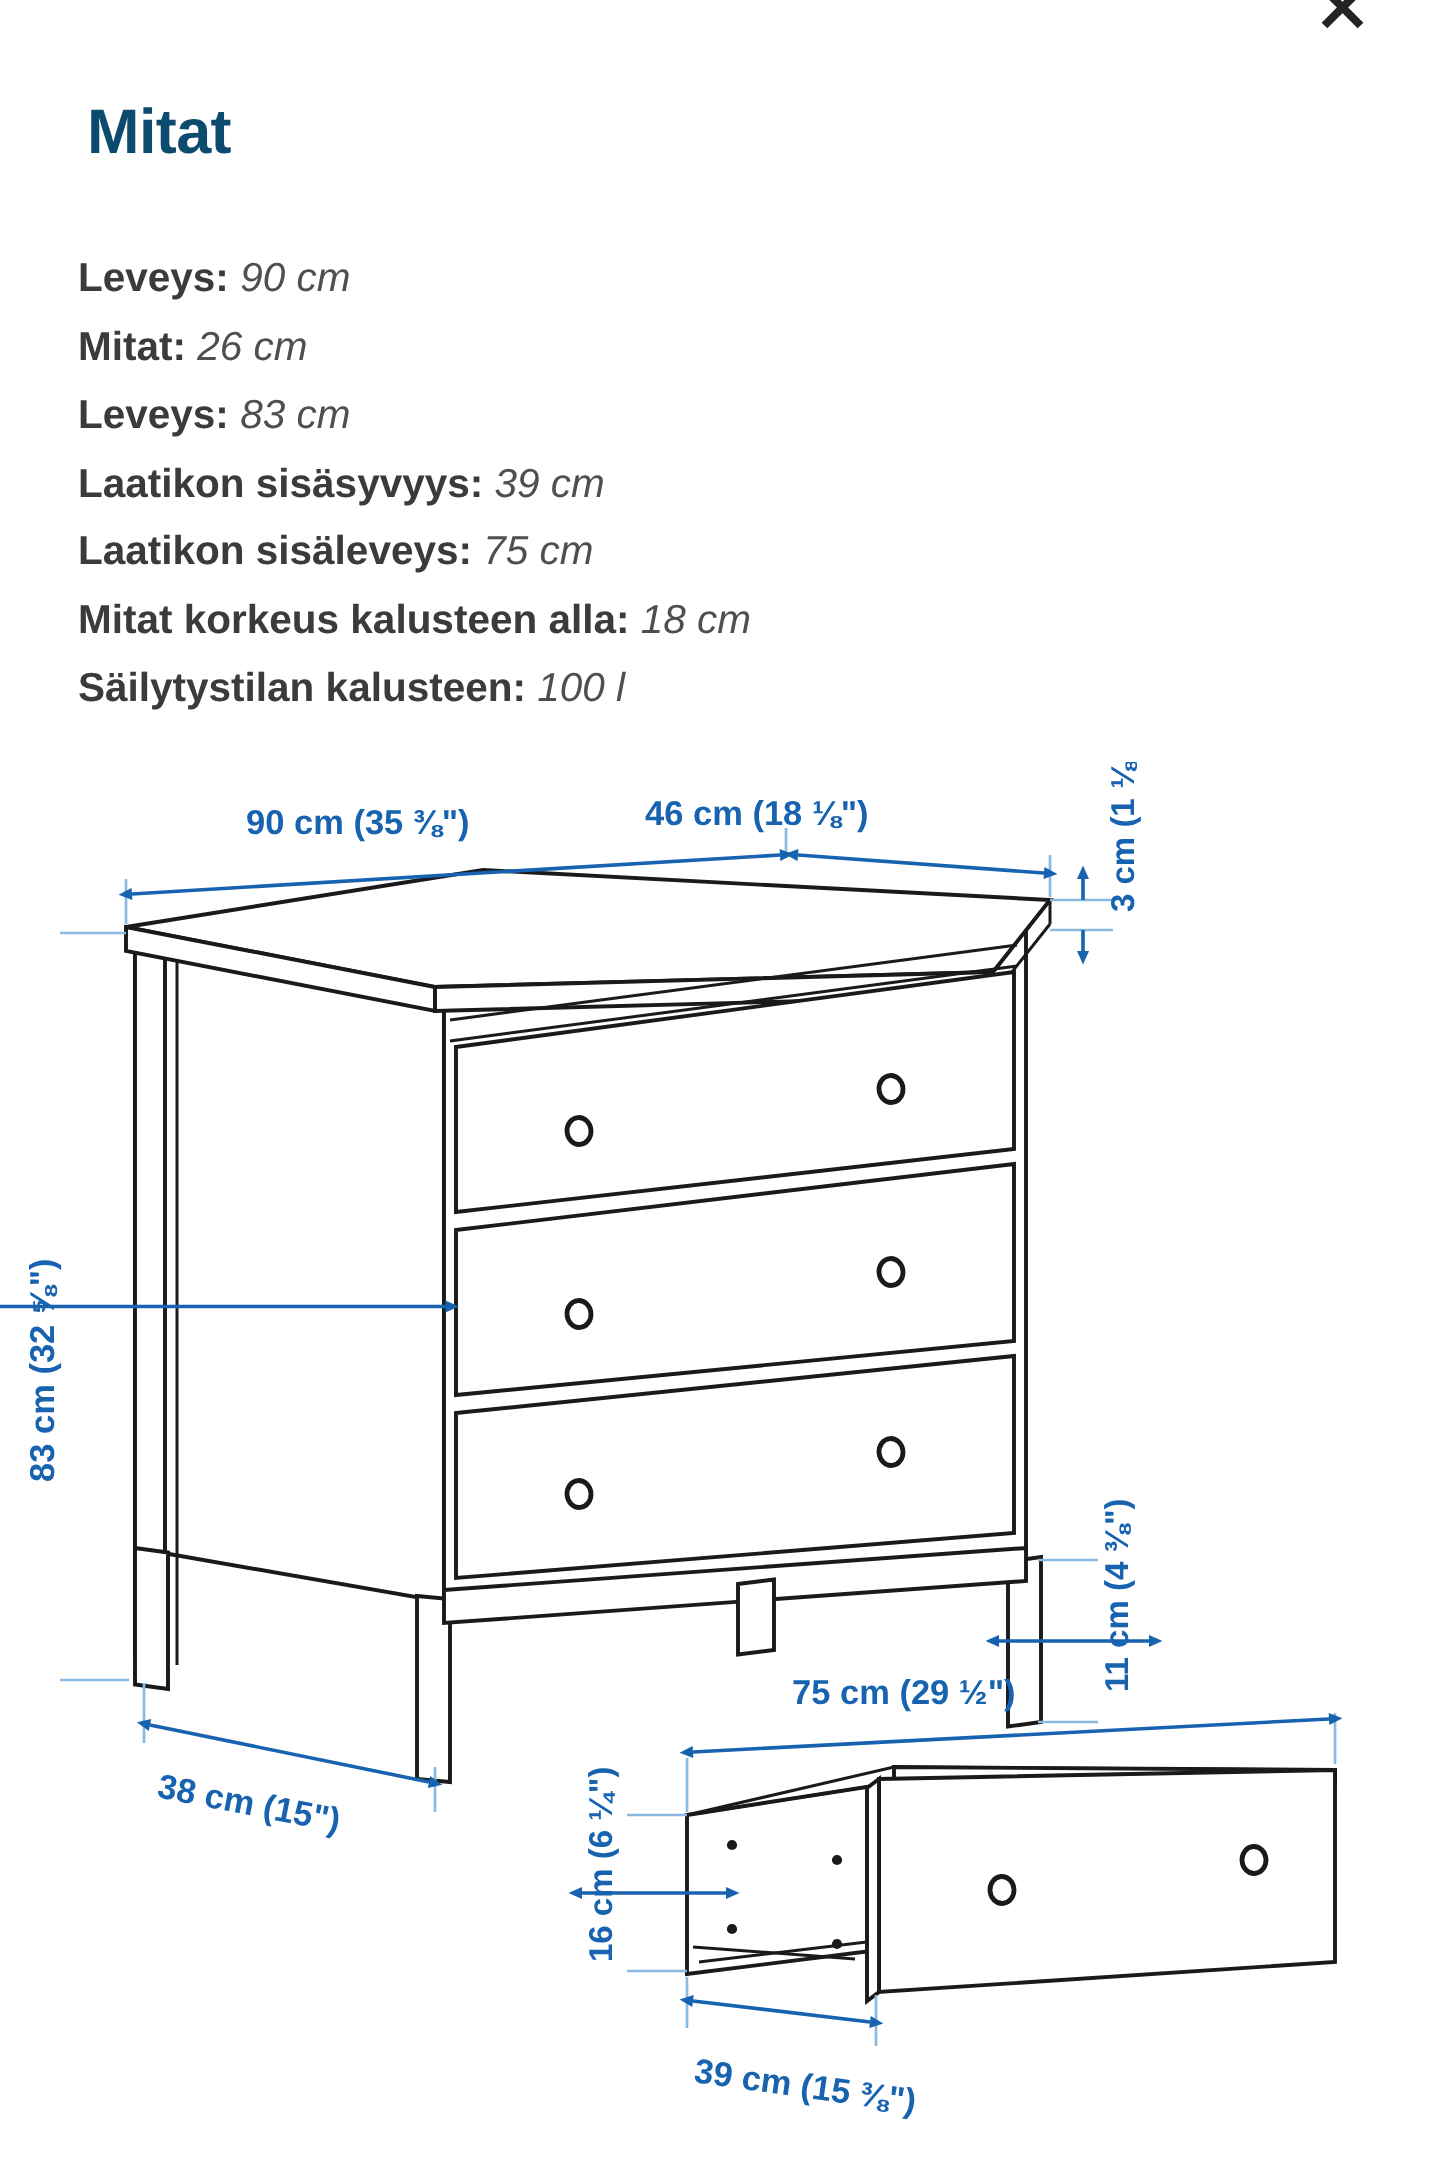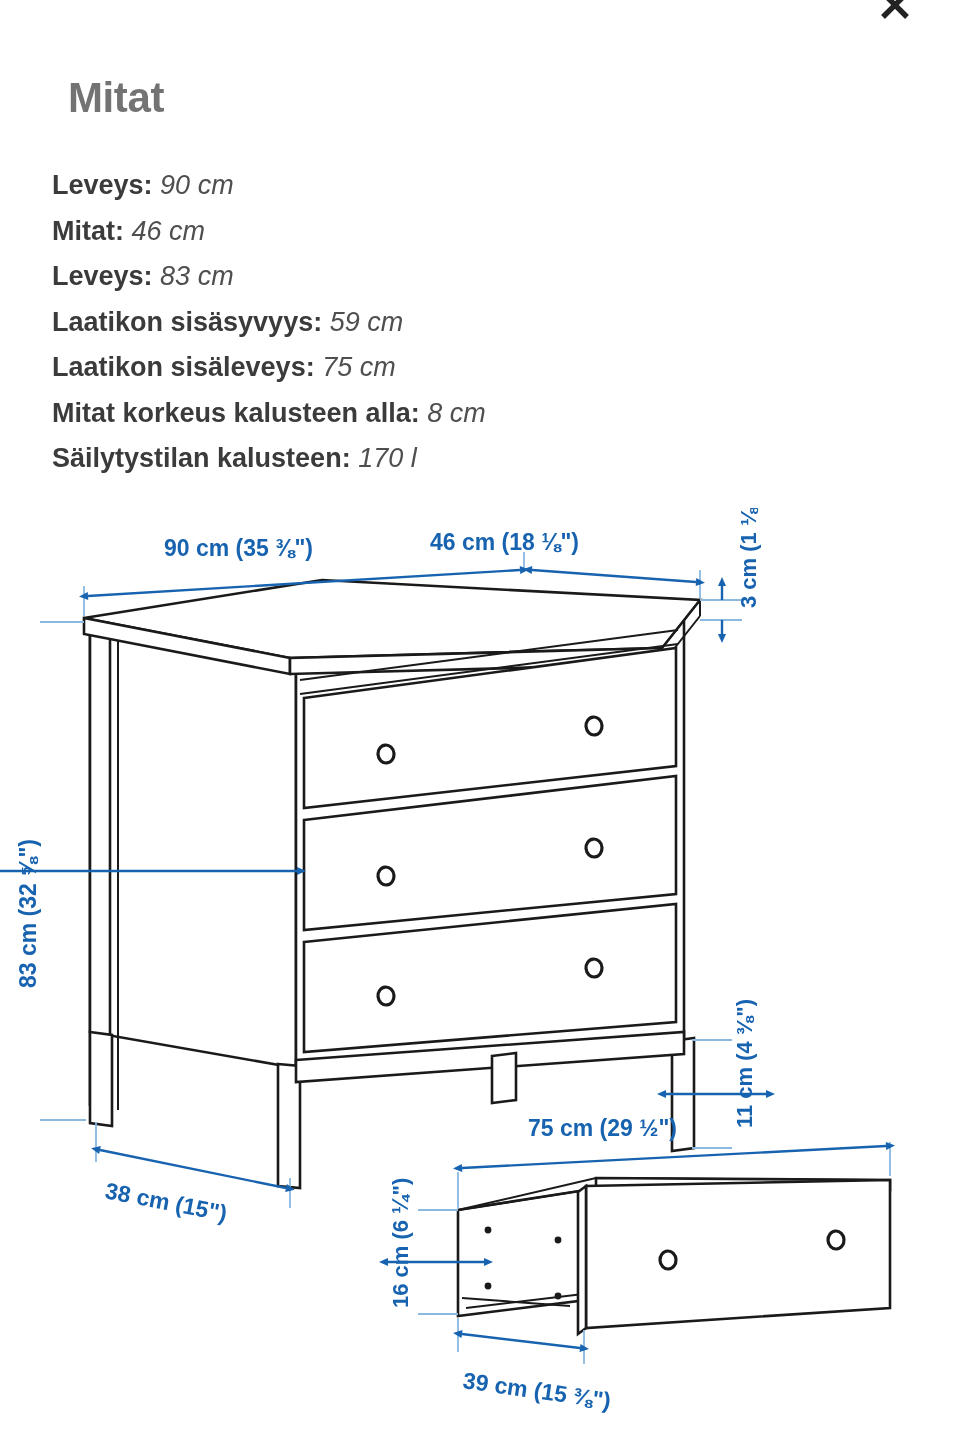--- a/index.html
+++ b/index.html
@@ -40,8 +40,8 @@
     font-size: 42px;
     font-weight: bold;
     letter-spacing: -0.4px;
-    color: #737373;
-    margin: 16px;
+    color: #0c4a6e;
+    margin: 6px;
     line-height: 1.05;
   }
 

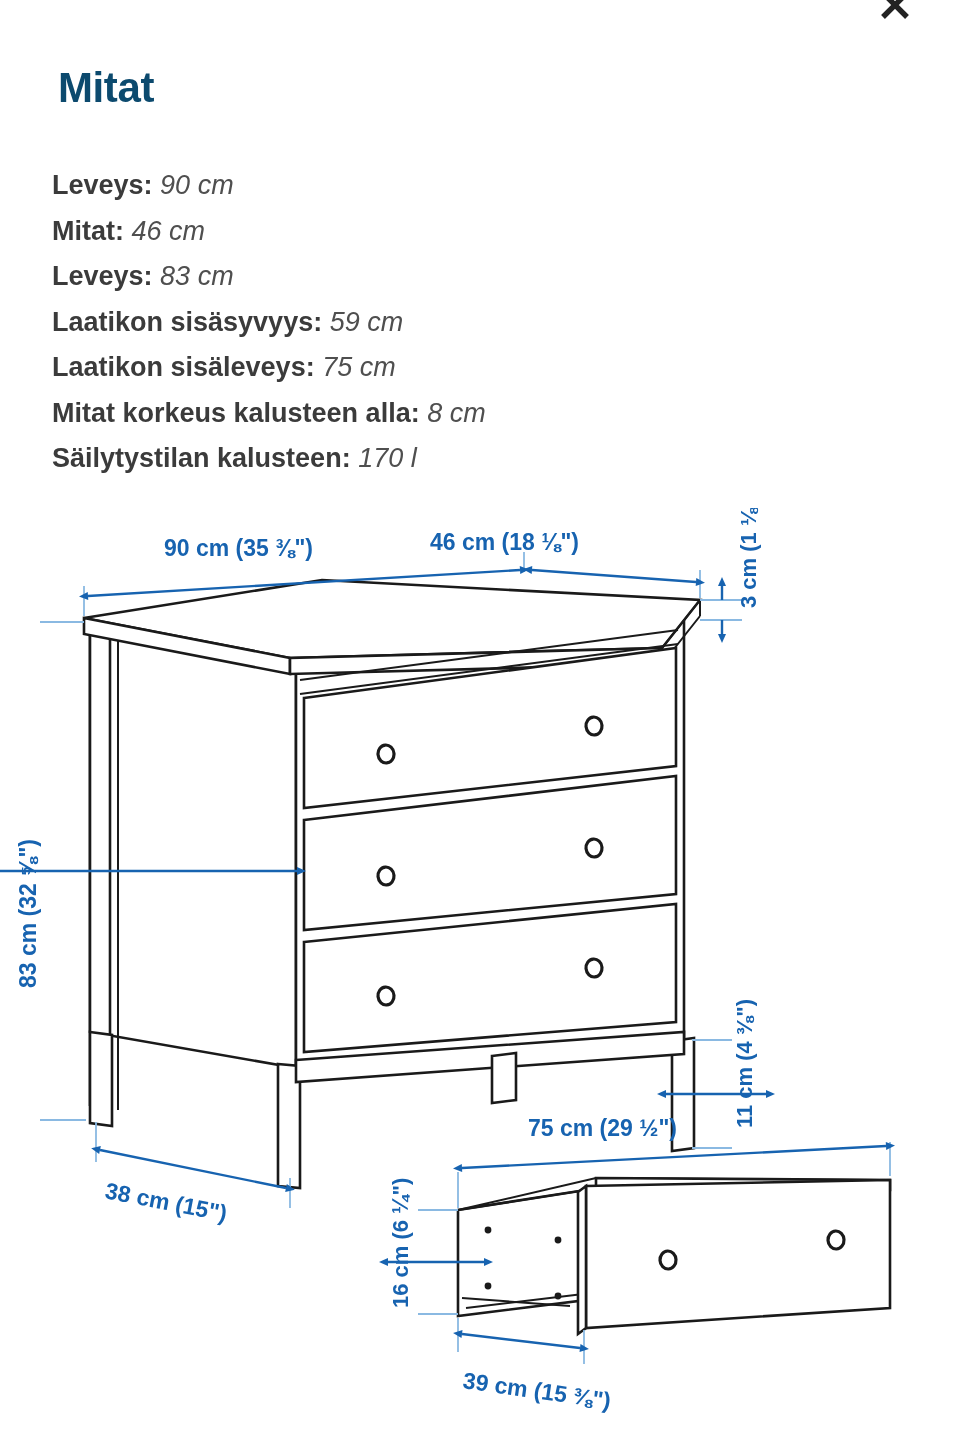--- a/index.html
+++ b/index.html
@@ -111,7 +111,7 @@
   </li>
   <li>
     <span class="spec-label">Mitat:</span>
-    <span class="spec-value">46 cm</span>
+    <span class="spec-value">26 cm</span>
   </li>
   <li>
     <span class="spec-label">Leveys:</span>

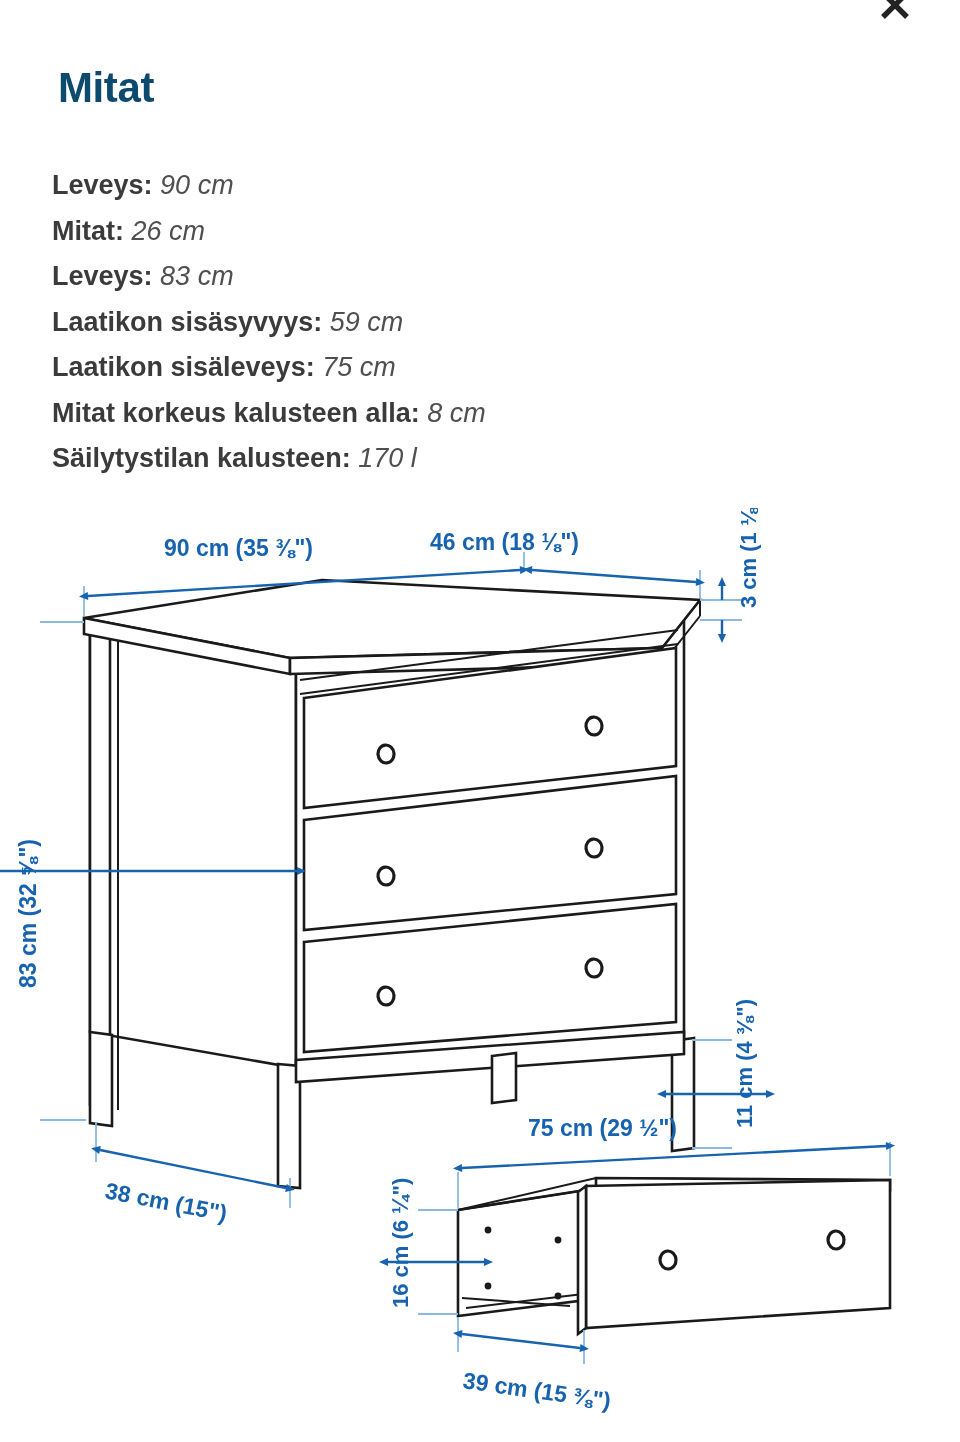--- a/index.html
+++ b/index.html
@@ -119,7 +119,7 @@
   </li>
   <li>
     <span class="spec-label">Laatikon sisäsyvyys:</span>
-    <span class="spec-value">59 cm</span>
+    <span class="spec-value">39 cm</span>
   </li>
   <li>
     <span class="spec-label">Laatikon sisäleveys:</span>

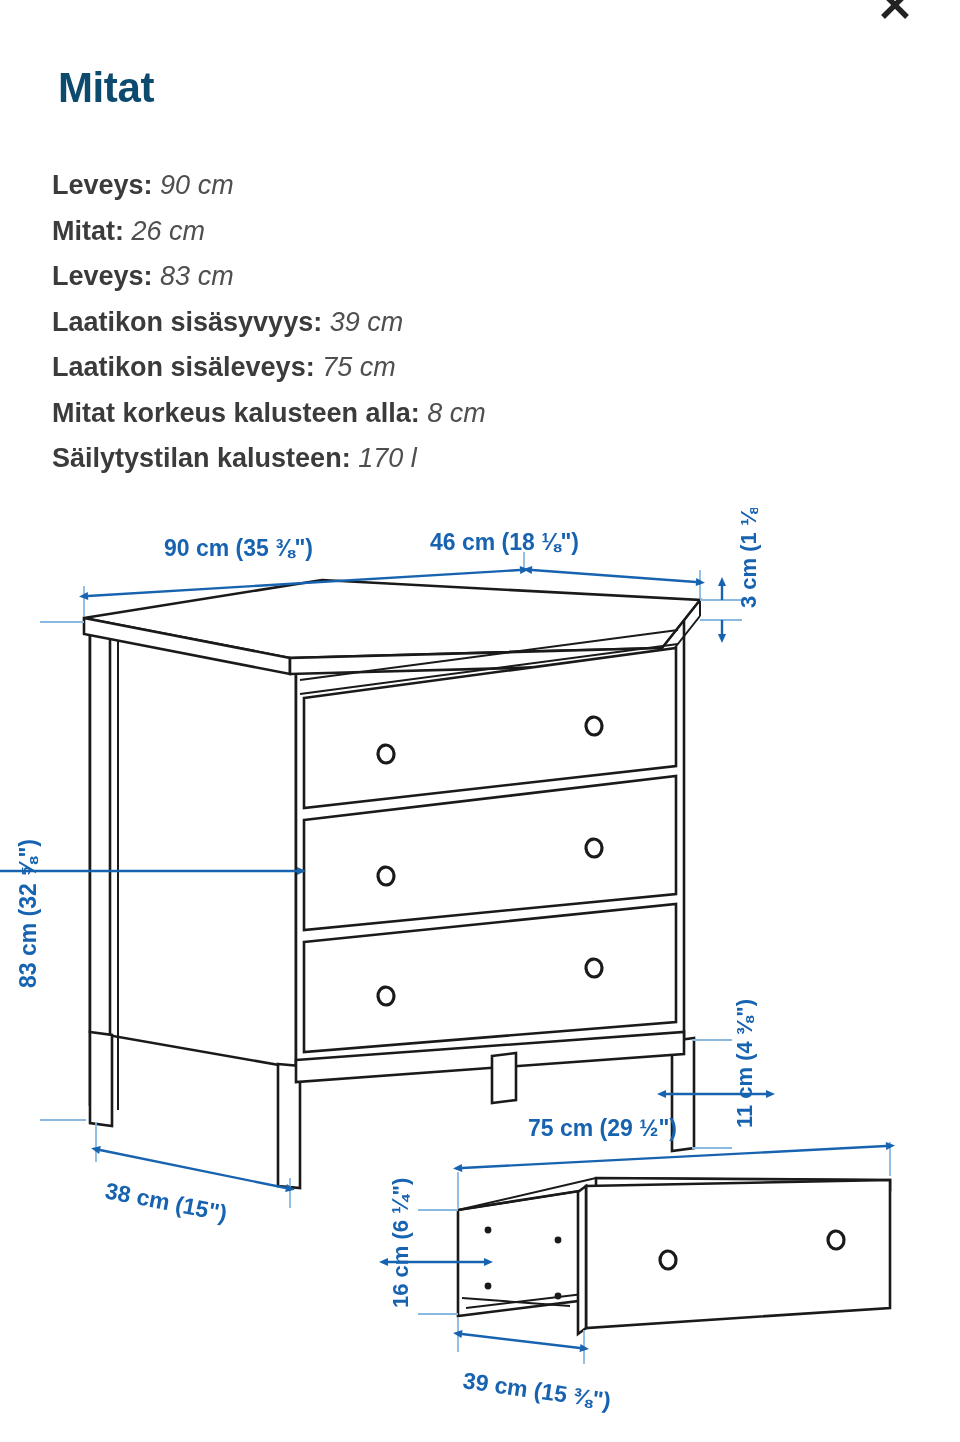--- a/index.html
+++ b/index.html
@@ -127,7 +127,7 @@
   </li>
   <li>
     <span class="spec-label">Mitat korkeus kalusteen alla:</span>
-    <span class="spec-value">8 cm</span>
+    <span class="spec-value">18 cm</span>
   </li>
   <li>
     <span class="spec-label">Säilytystilan kalusteen:</span>

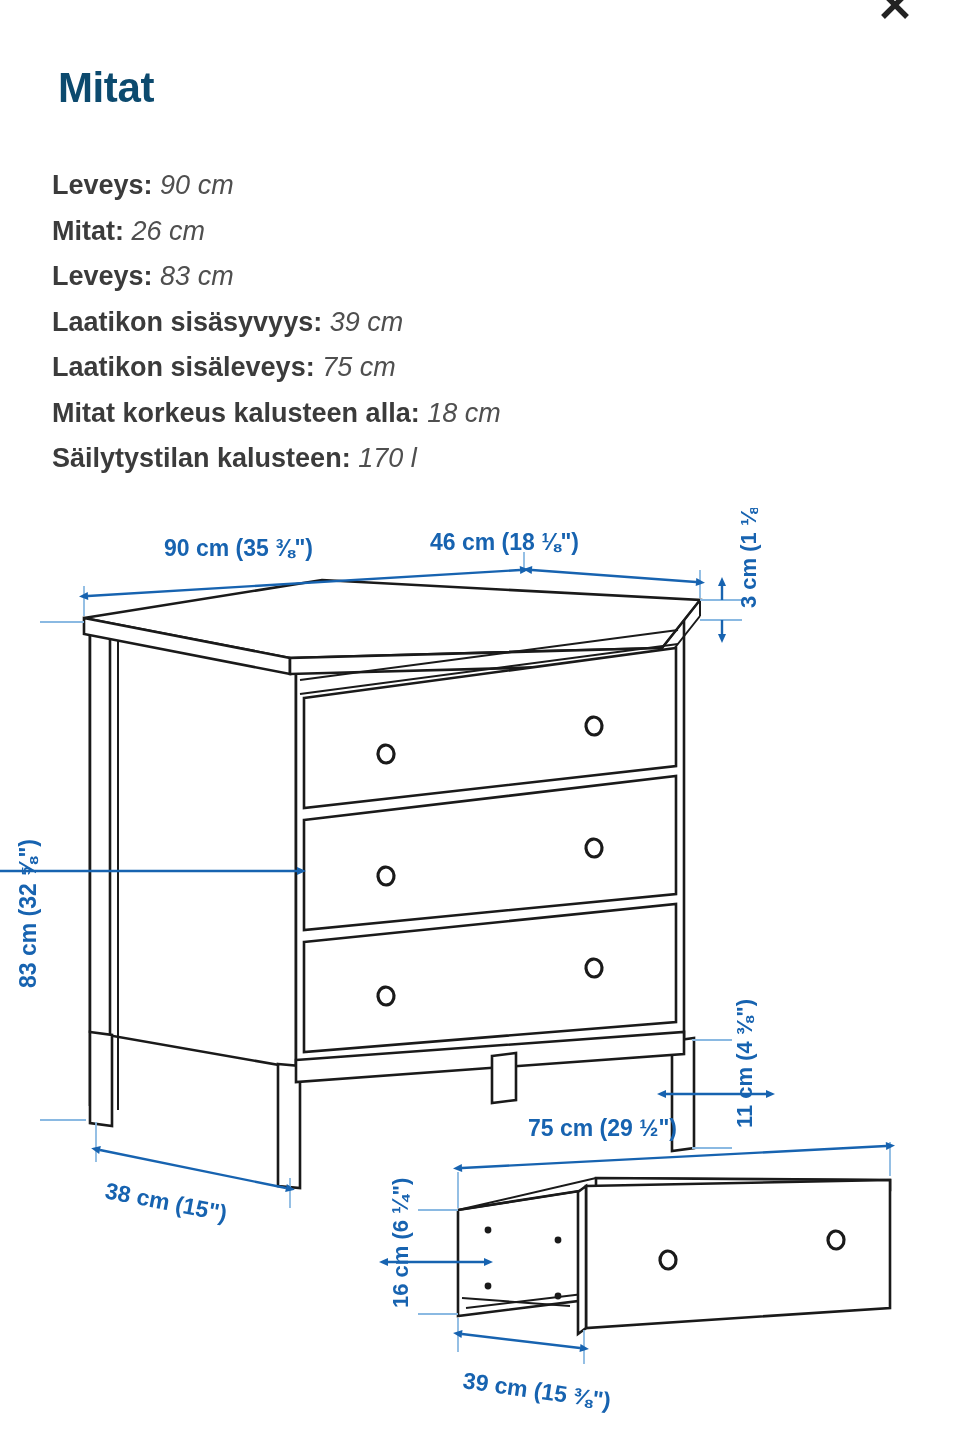--- a/index.html
+++ b/index.html
@@ -131,7 +131,7 @@
   </li>
   <li>
     <span class="spec-label">Säilytystilan kalusteen:</span>
-    <span class="spec-value">170 l</span>
+    <span class="spec-value">100 l</span>
   </li>
 </ul>
 

